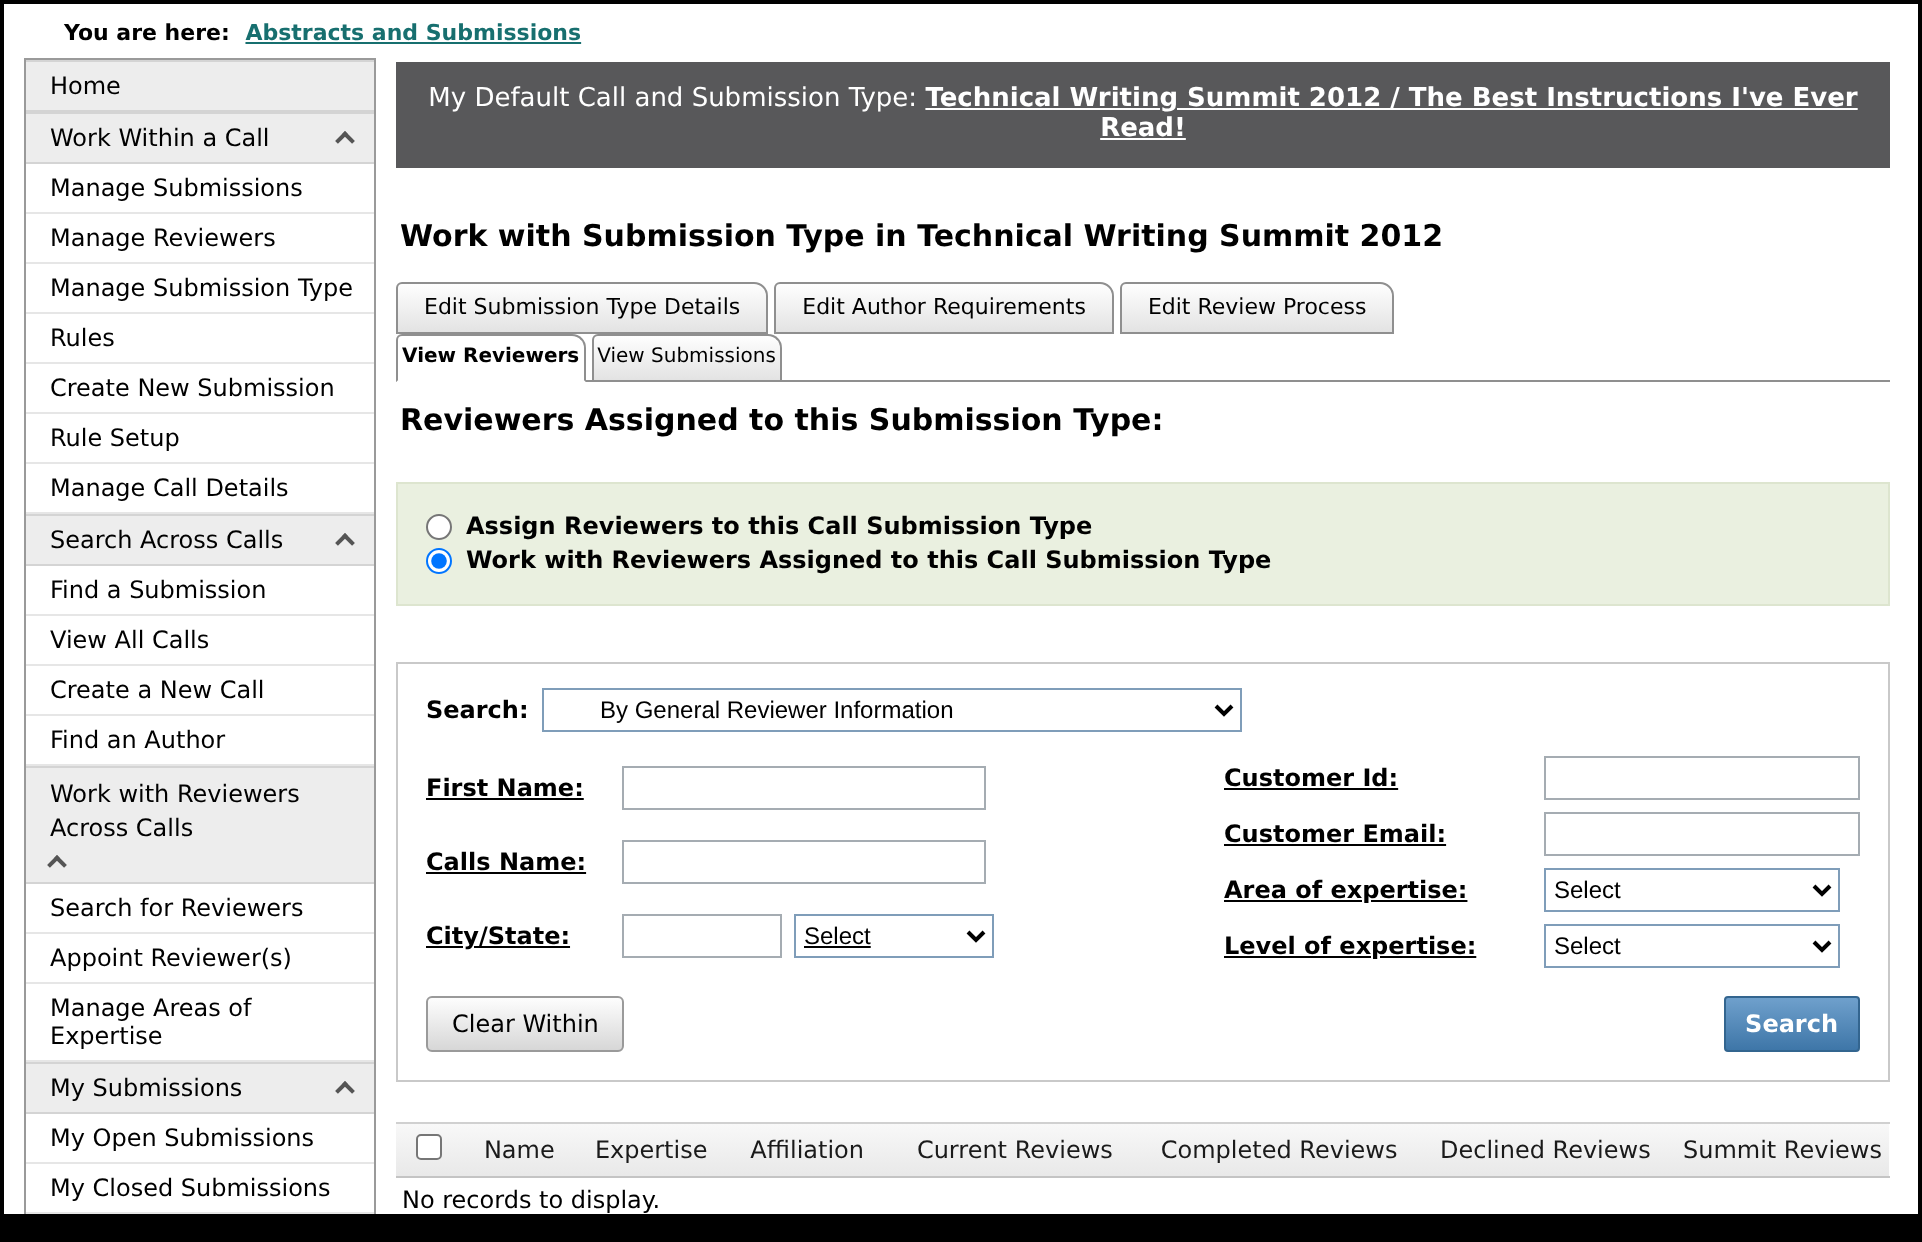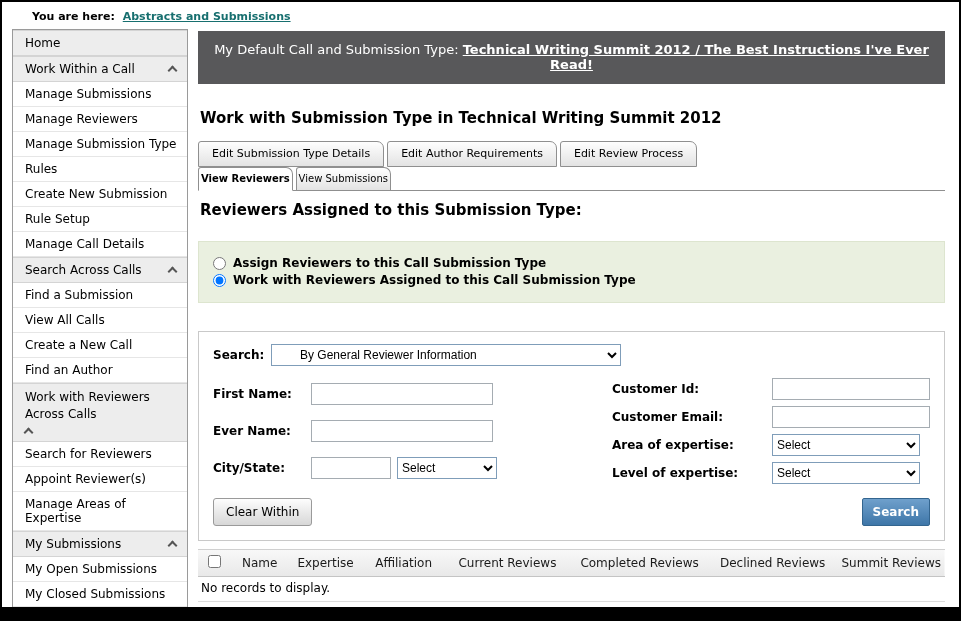--- a/index.html
+++ b/index.html
@@ -53,7 +53,7 @@
   .ti { font-size:12px; height:22px; border:1px solid #a5acb2; padding:0 4px; }
   .search-by { width:350px;padding-left:24px; }
   .fields { display:flex; justify-content:space-between; }
-  .col { display:grid; row-gap:6px; column-gap:10px; align-items:center; }
+  .col { display:grid; row-gap:6px; column-gap:10px; align-items:center;text-decoration:underline; }
   .col.left { grid-template-columns:88px auto; }
   .col.right { grid-template-columns:150px auto; }
   .w182 { width:182px; } .w80 { width:80px; } .w100 { width:100px; }

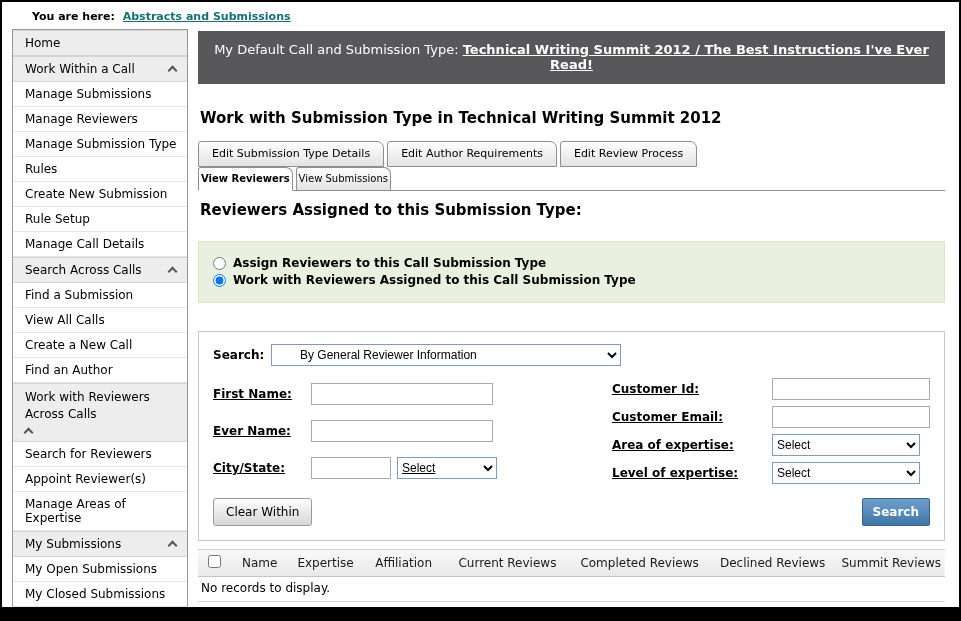--- a/index.html
+++ b/index.html
@@ -171,7 +171,7 @@
           <div class="col left">
             <span class="lbl">First Name:</span>
             <span><input type="text" class="ti w182" value="" style=""></span>
-            <span class="lbl">Ever Name:</span>
+            <span class="lbl">Calls Name:</span>
             <span><input type="text" class="ti w182" value="" style=""></span>
             <span class="lbl">City/State:</span>
             <span class="ctrl-row">

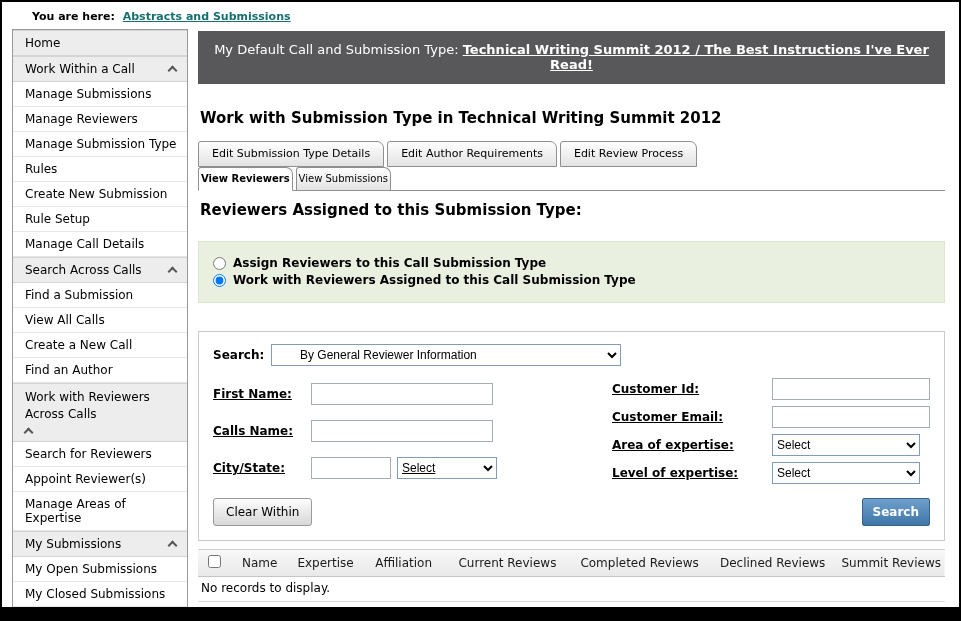--- a/index.html
+++ b/index.html
@@ -64,7 +64,7 @@
   .btn-search { font-family:inherit; font-size:12px; font-weight:bold; color:#fff; padding:6px 10px; background:linear-gradient(#6fa0cc,#3e76a8); border:1px solid #33658f; border-radius:2px; cursor:pointer; }
 
   
-  .results { width:100%; border-collapse:collapse; margin-top:8px; font-size:12px; }
+  .results { width:100%; border-collapse:collapse; margin-top:20px; font-size:12px; }
   .results thead tr { background:linear-gradient(#f8f8f8,#e8e8e8); }
   .results th { font-weight:normal; color:#1a1a1a; padding:5px 4px; border-top:1px solid #d0d0d0; border-bottom:1px solid #c4c4c4; text-align:center; white-space:nowrap; }
   .results th.chk { width:38px; }

